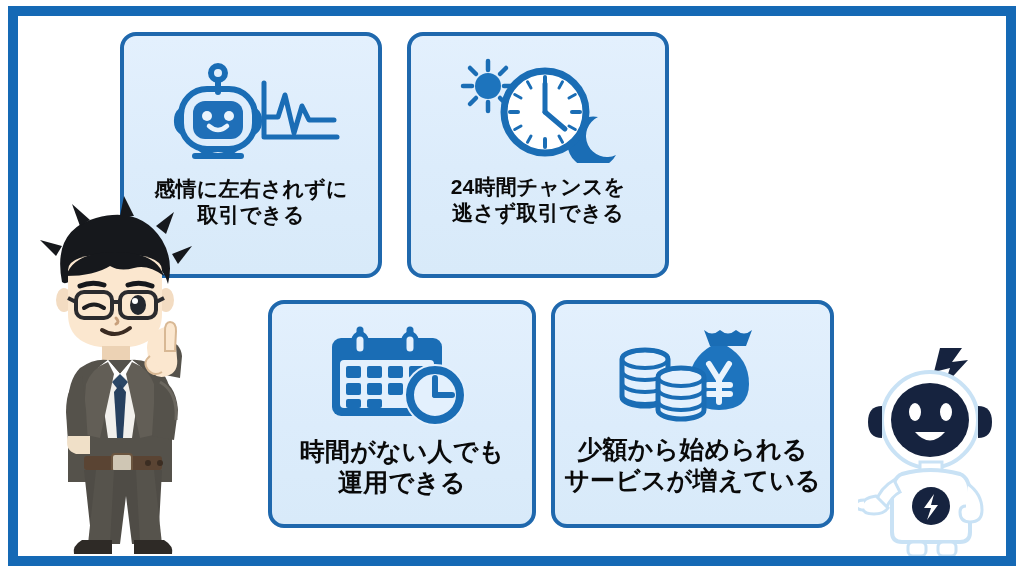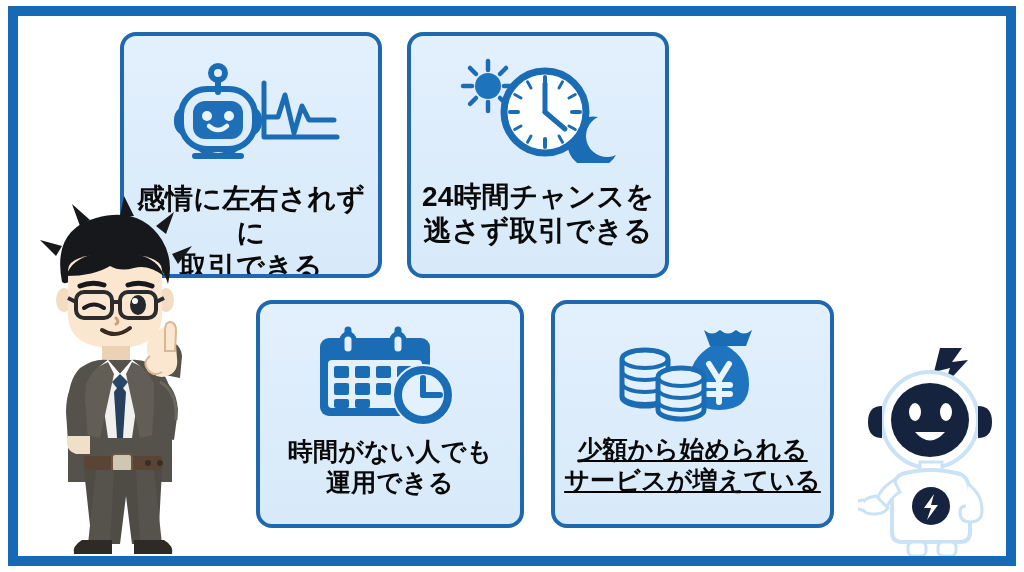--- a/index.html
+++ b/index.html
@@ -51,7 +51,7 @@
   #card-1 .icon-wrap{height:118px;padding-top:16px;}
   #card-2 .icon-wrap{height:118px;padding-top:14px;}
   #card-3 .icon-wrap{height:118px;padding-top:12px;}
-  #card-1 .label,#card-2 .label,#card-3 .label{font-size:28px;margin-top:12px;}
+  #card-1 .label,#card-2 .label,#card-3 .label{font-size:21px;margin-top:6px;}
 
   
   #card-4{left:256px;top:300px;width:268px;height:228px;}

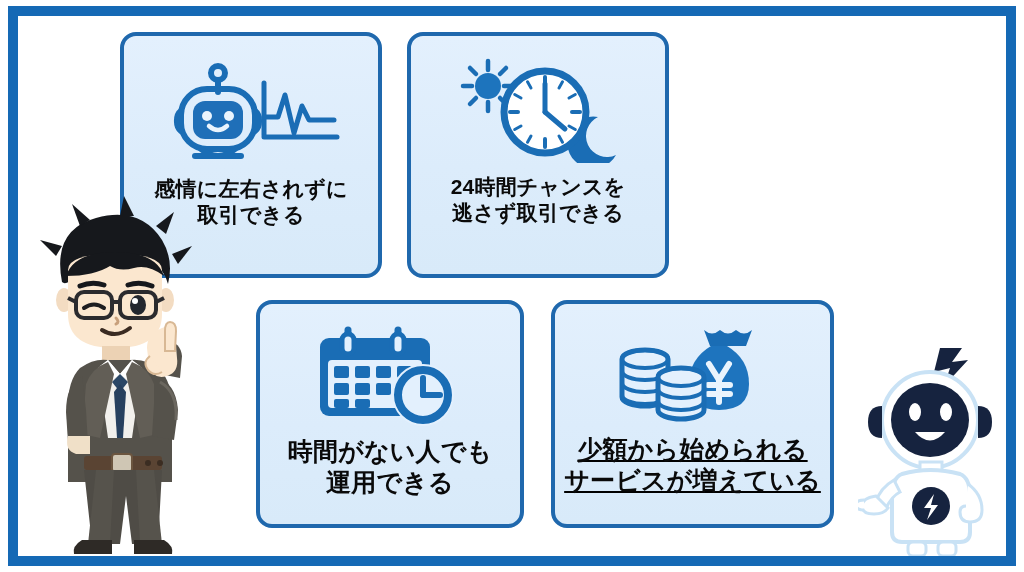--- a/index.html
+++ b/index.html
@@ -54,7 +54,7 @@
   #card-1 .label,#card-2 .label,#card-3 .label{font-size:21px;margin-top:6px;}
 
   
-  #card-4{left:256px;top:300px;width:268px;height:228px;}
+  #card-4{left:268px;top:300px;width:268px;height:228px;}
   #card-5{left:551px;top:300px;width:283px;height:228px;text-decoration:underline;}
   #card-4 .icon-wrap{height:112px;padding-top:16px;}
   #card-5 .icon-wrap{height:112px;padding-top:14px;}

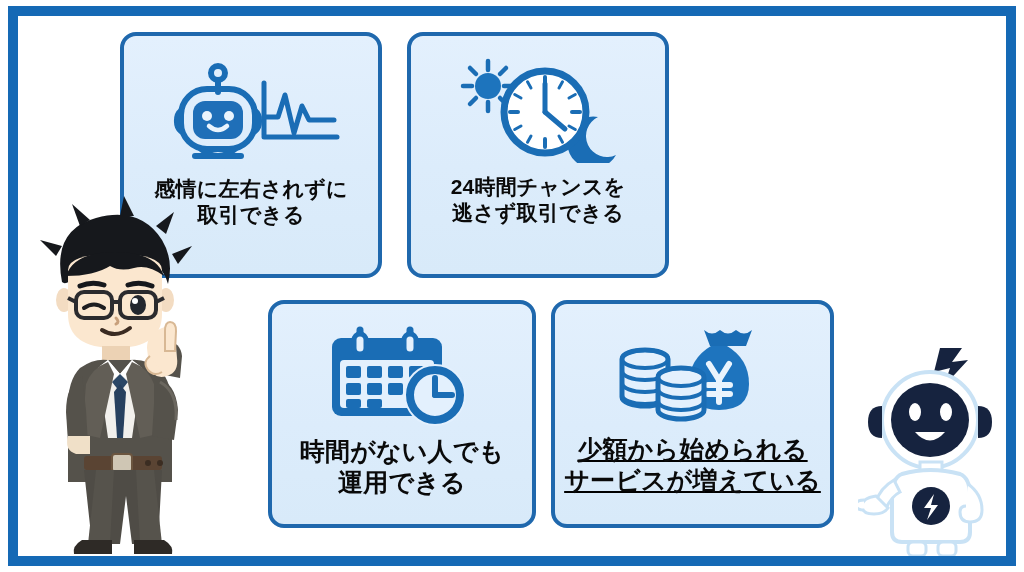--- a/index.html
+++ b/index.html
@@ -55,7 +55,7 @@
 
   
   #card-4{left:268px;top:300px;width:268px;height:228px;}
-  #card-5{left:551px;top:300px;width:283px;height:228px;text-decoration:underline;}
+  #card-5{left:551px;top:300px;width:283px;height:228px;}
   #card-4 .icon-wrap{height:112px;padding-top:16px;}
   #card-5 .icon-wrap{height:112px;padding-top:14px;}
   #card-4 .label,#card-5 .label{font-size:25px;margin-top:4px;}

